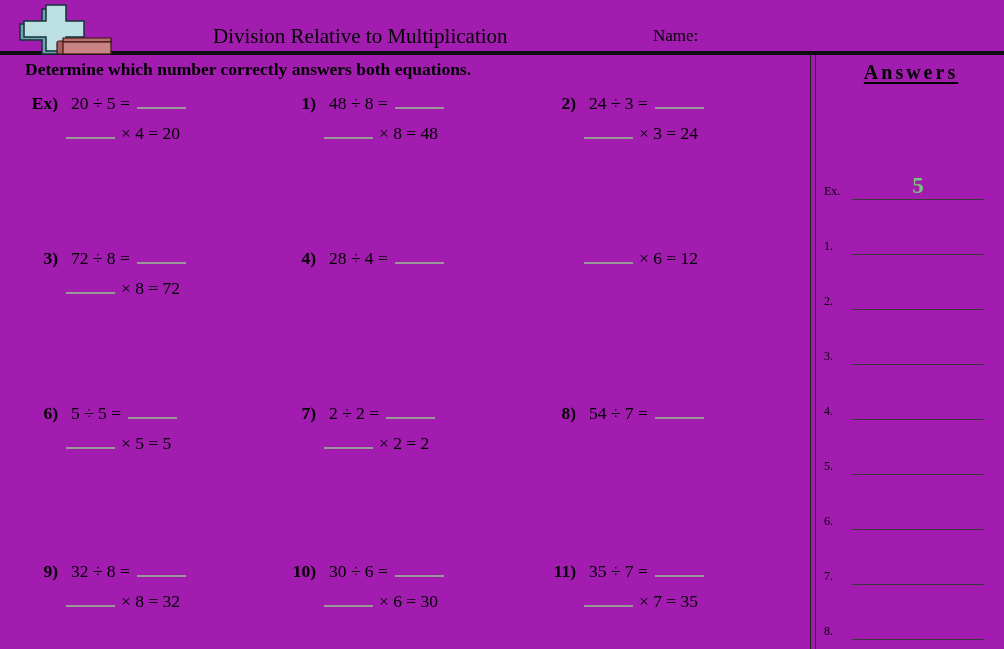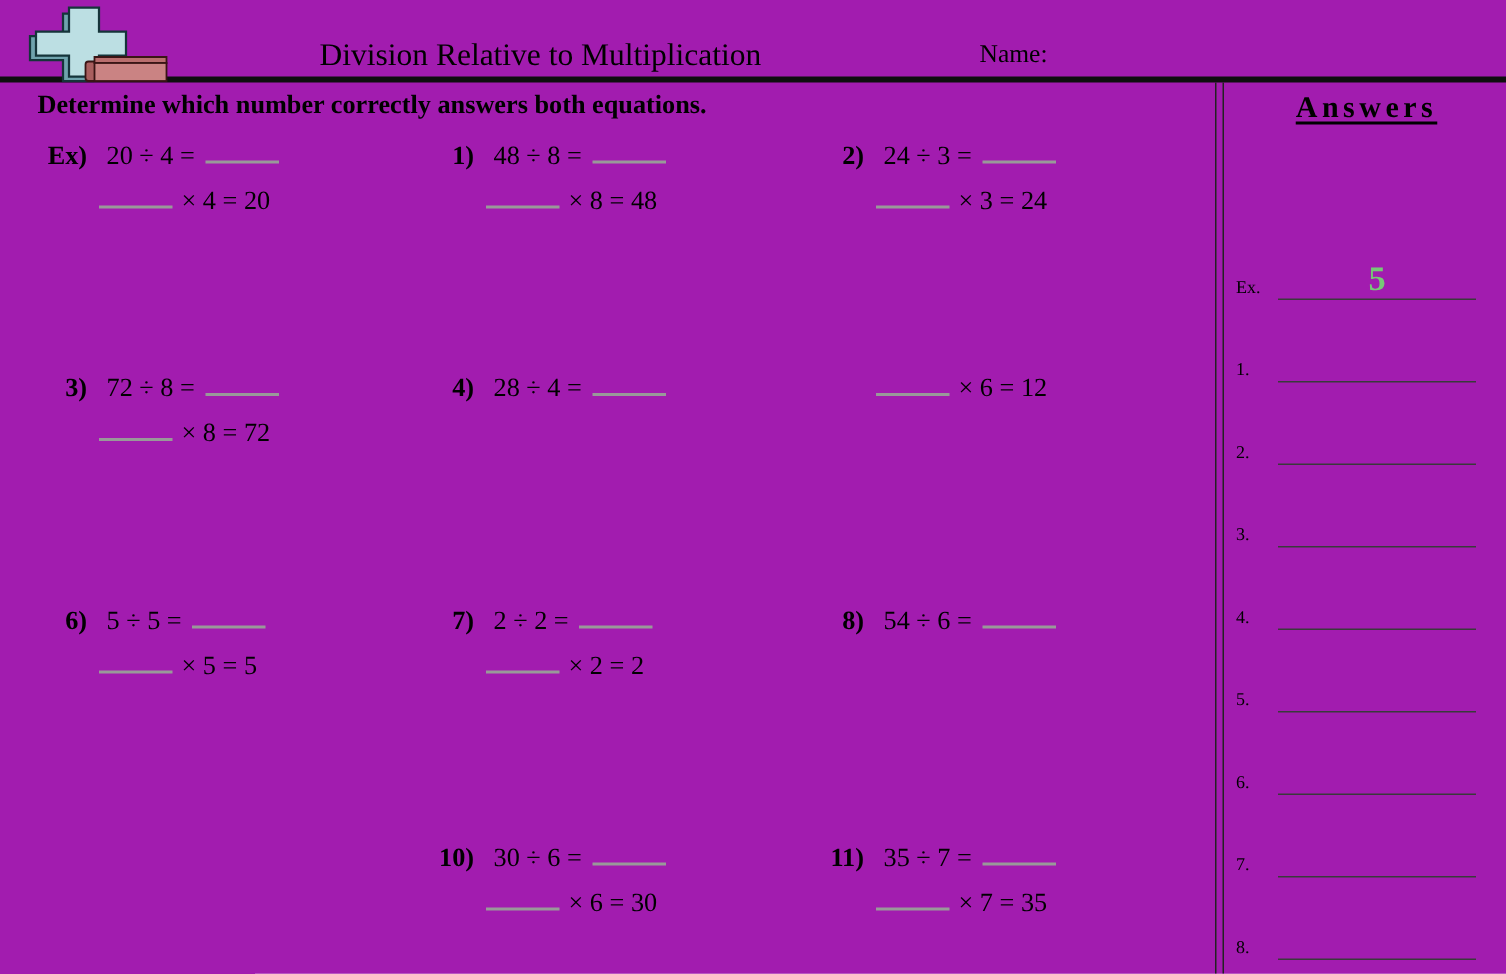--- a/index.html
+++ b/index.html
@@ -75,7 +75,7 @@
   <div class="instruction">Determine which number correctly answers both equations.</div>
 
   <div class="problem r0 c0">
-    <div class="pl1"><span class="pnum">Ex)</span><span class="eq">20 ÷ 4 =</span><span class="blank"></span></div>
+    <div class="pl1"><span class="pnum">Ex)</span><span class="eq">20 ÷ 5 =</span><span class="blank"></span></div>
     <div class="pl2"><span class="blank"></span><span class="eq">× 4 = 20</span></div>
   </div>
   <div class="problem r0 c1">

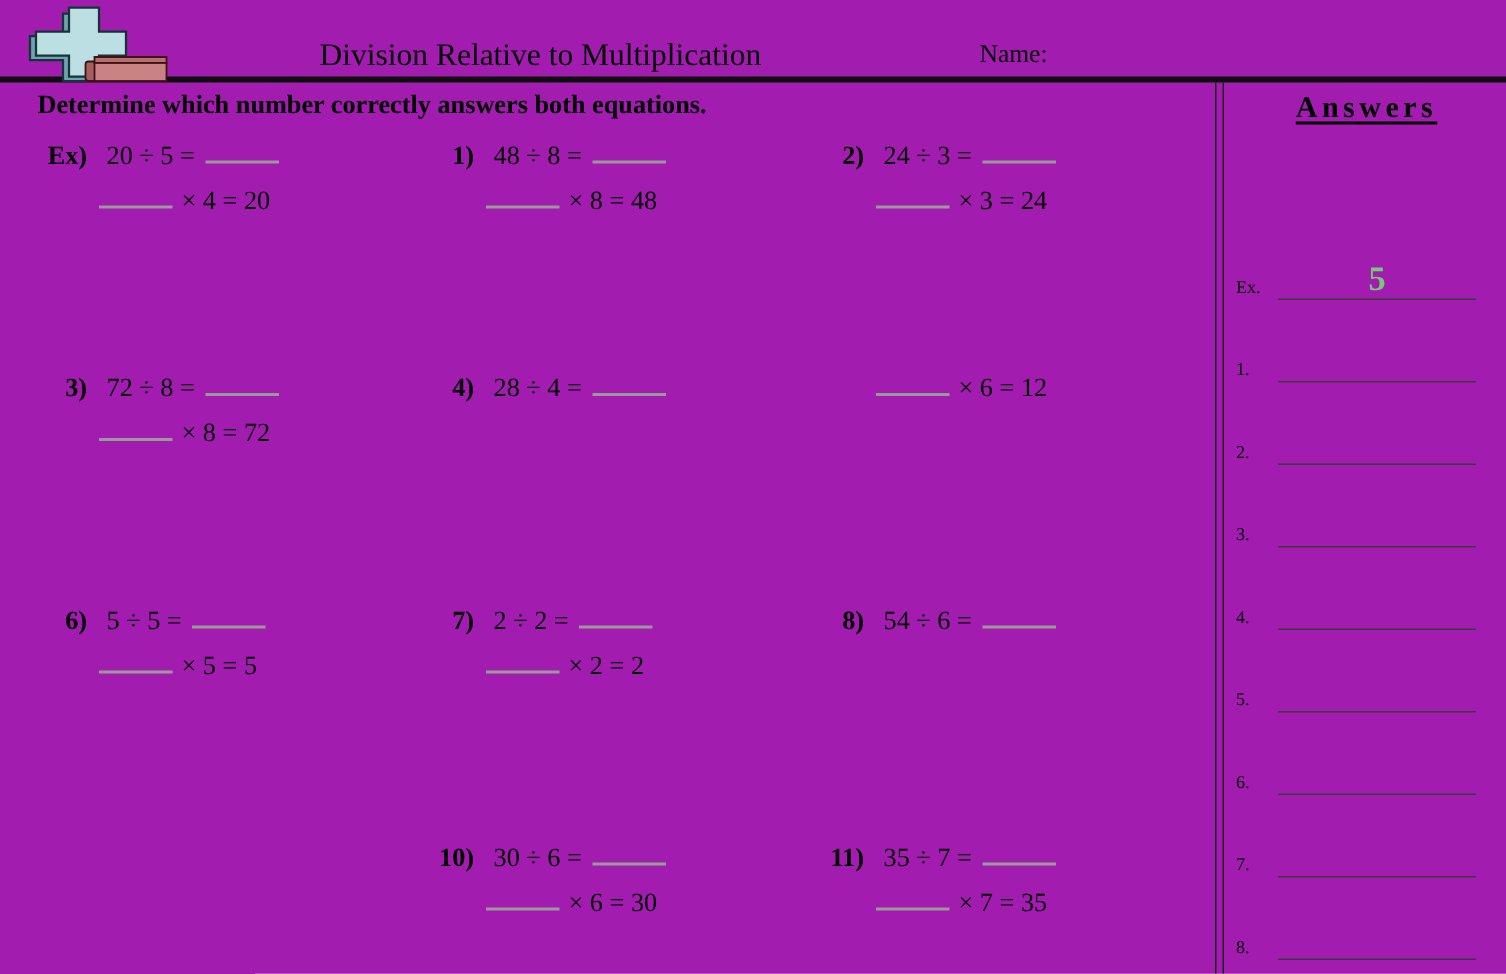--- a/index.html
+++ b/index.html
@@ -107,7 +107,7 @@
     <div class="pl2"><span class="blank"></span><span class="eq">× 2 = 2</span></div>
   </div>
   <div class="problem r2 c2">
-    <div class="pl1"><span class="pnum">8)</span><span class="eq">54 ÷ 6 =</span><span class="blank"></span></div>
+    <div class="pl1"><span class="pnum">8)</span><span class="eq">54 ÷ 7 =</span><span class="blank"></span></div>
   </div>
 
   <div class="problem r3 c1">

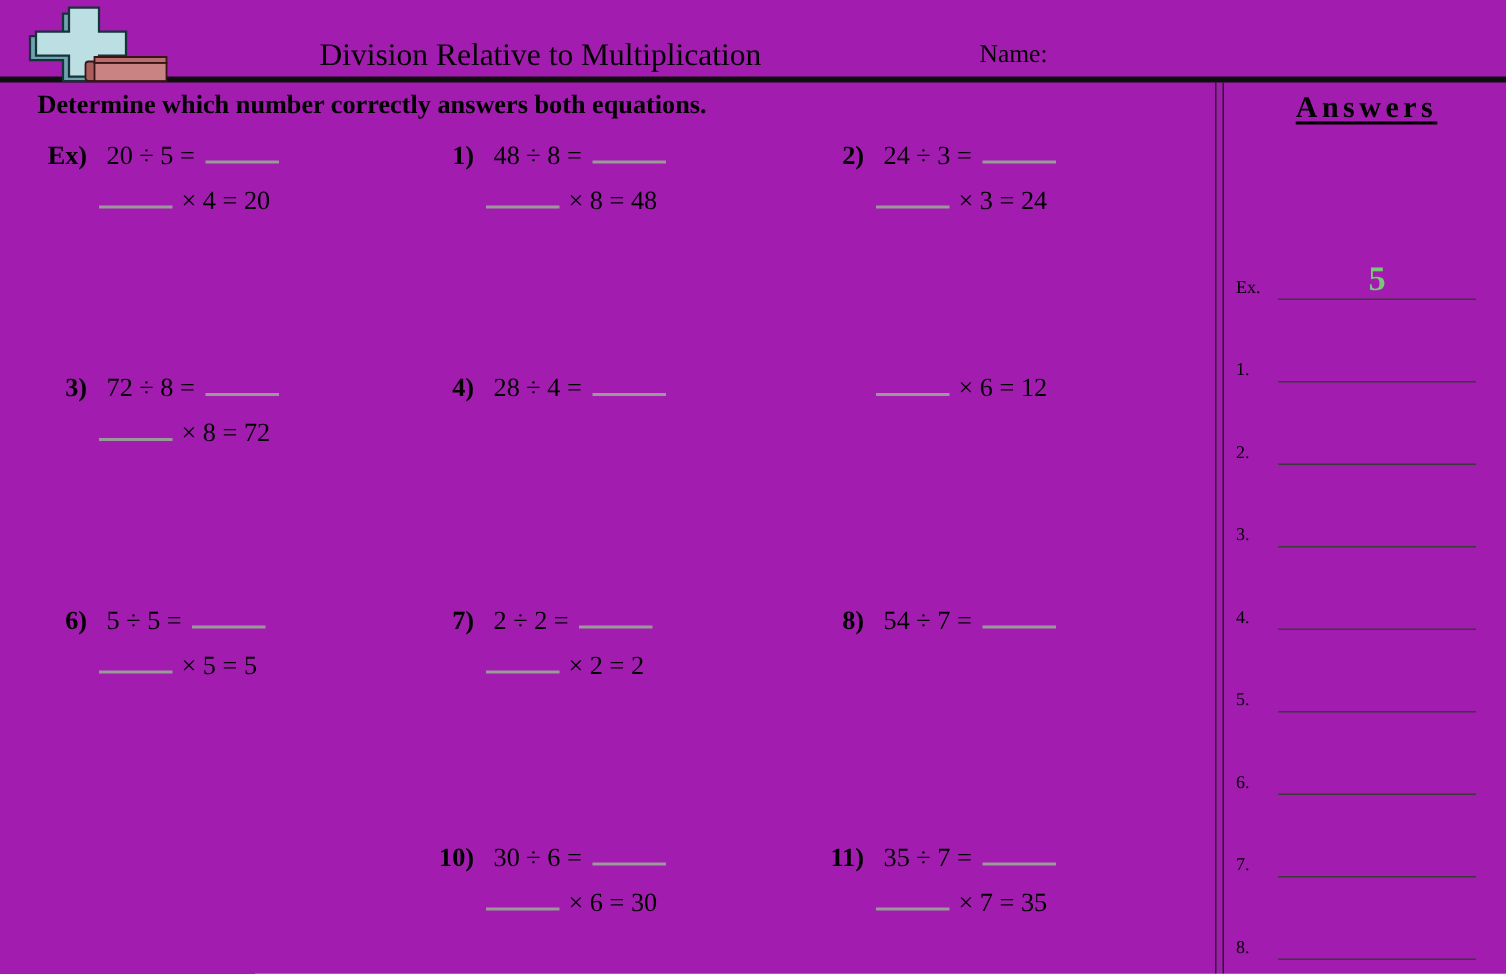--- a/index.html
+++ b/index.html
@@ -110,6 +110,10 @@
     <div class="pl1"><span class="pnum">8)</span><span class="eq">54 ÷ 7 =</span><span class="blank"></span></div>
   </div>
 
+  <div class="problem r3 c0">
+    <div class="pl1"><span class="pnum">9)</span><span class="eq">32 ÷ 8 =</span><span class="blank"></span></div>
+    <div class="pl2"><span class="blank"></span><span class="eq">× 8 = 32</span></div>
+  </div>
   <div class="problem r3 c1">
     <div class="pl1"><span class="pnum">10)</span><span class="eq">30 ÷ 6 =</span><span class="blank"></span></div>
     <div class="pl2"><span class="blank"></span><span class="eq">× 6 = 30</span></div>

